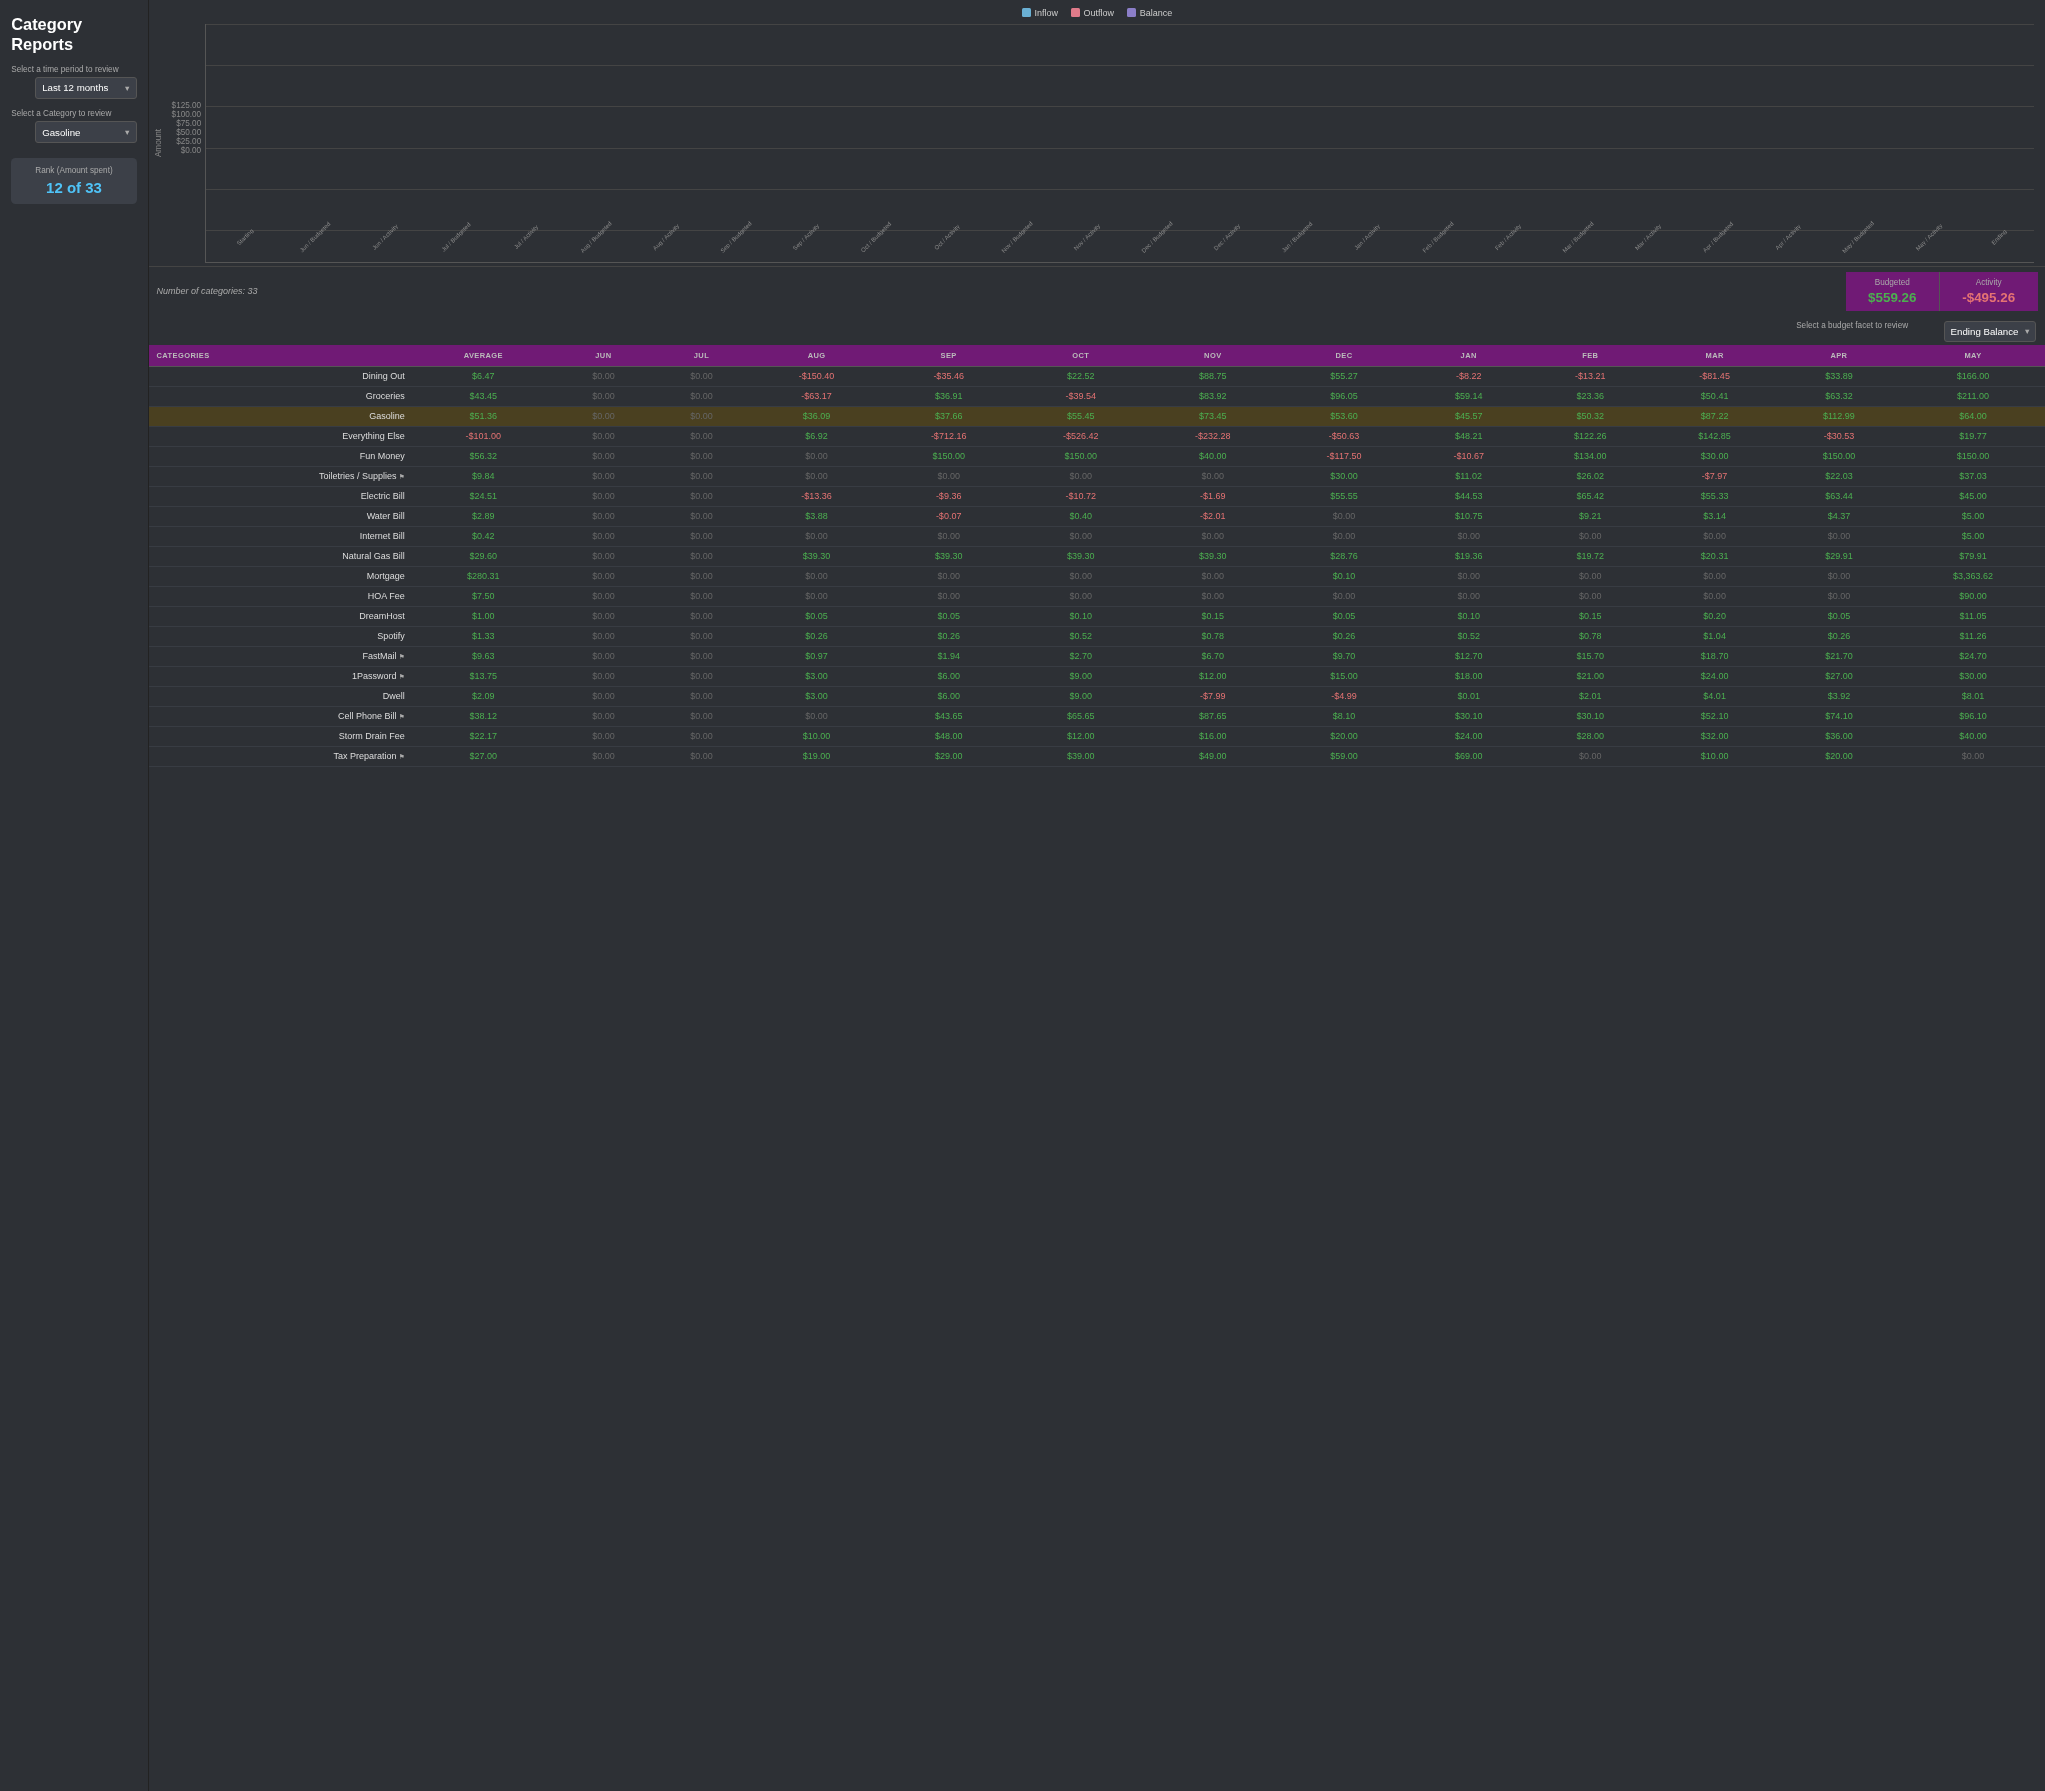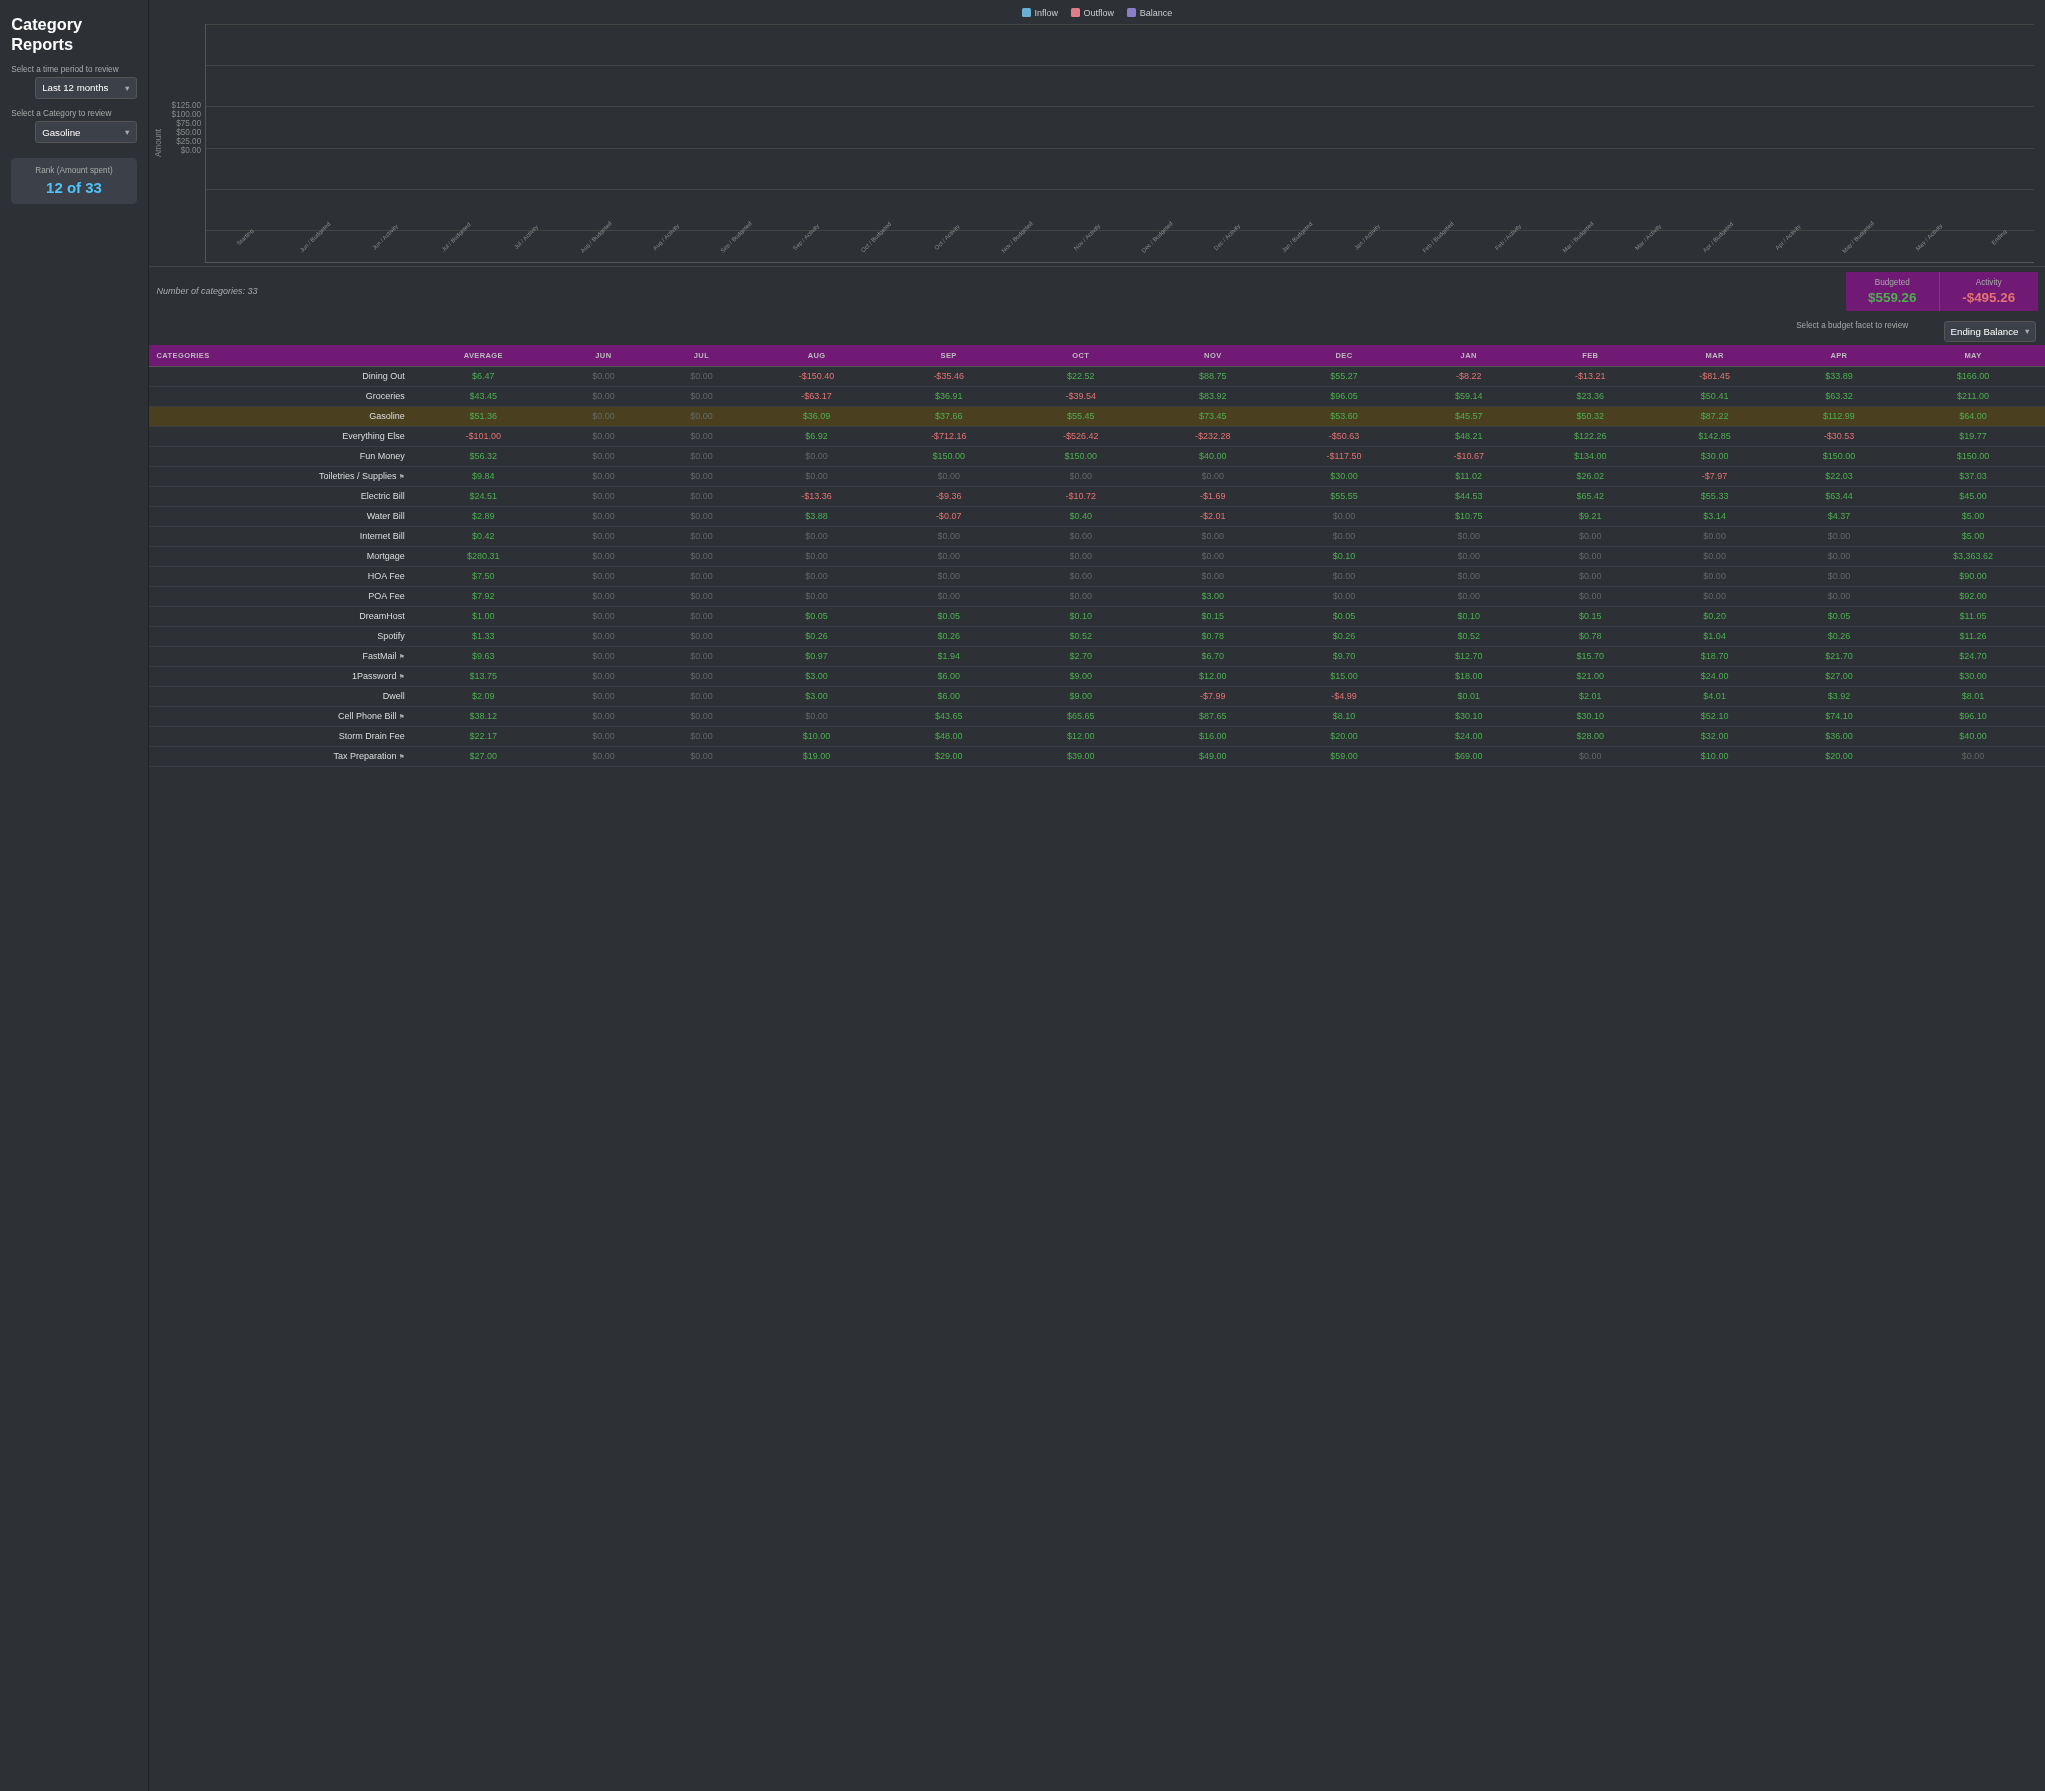--- a/index.html
+++ b/index.html
@@ -750,6 +750,22 @@
             <td class="val-green">$5.00</td>
           </tr>
           <tr>
+            <td>Natural Gas Bill</td>
+            <td class="val-green">$29.60</td>
+            <td class="val-zero">$0.00</td>
+            <td class="val-zero">$0.00</td>
+            <td class="val-green">$39.30</td>
+            <td class="val-green">$39.30</td>
+            <td class="val-green">$39.30</td>
+            <td class="val-green">$39.30</td>
+            <td class="val-green">$28.76</td>
+            <td class="val-green">$19.36</td>
+            <td class="val-green">$19.72</td>
+            <td class="val-green">$20.31</td>
+            <td class="val-green">$29.91</td>
+            <td class="val-green">$79.91</td>
+          </tr>
+          <tr>
             <td>Mortgage</td>
             <td class="val-green">$280.31</td>
             <td class="val-zero">$0.00</td>

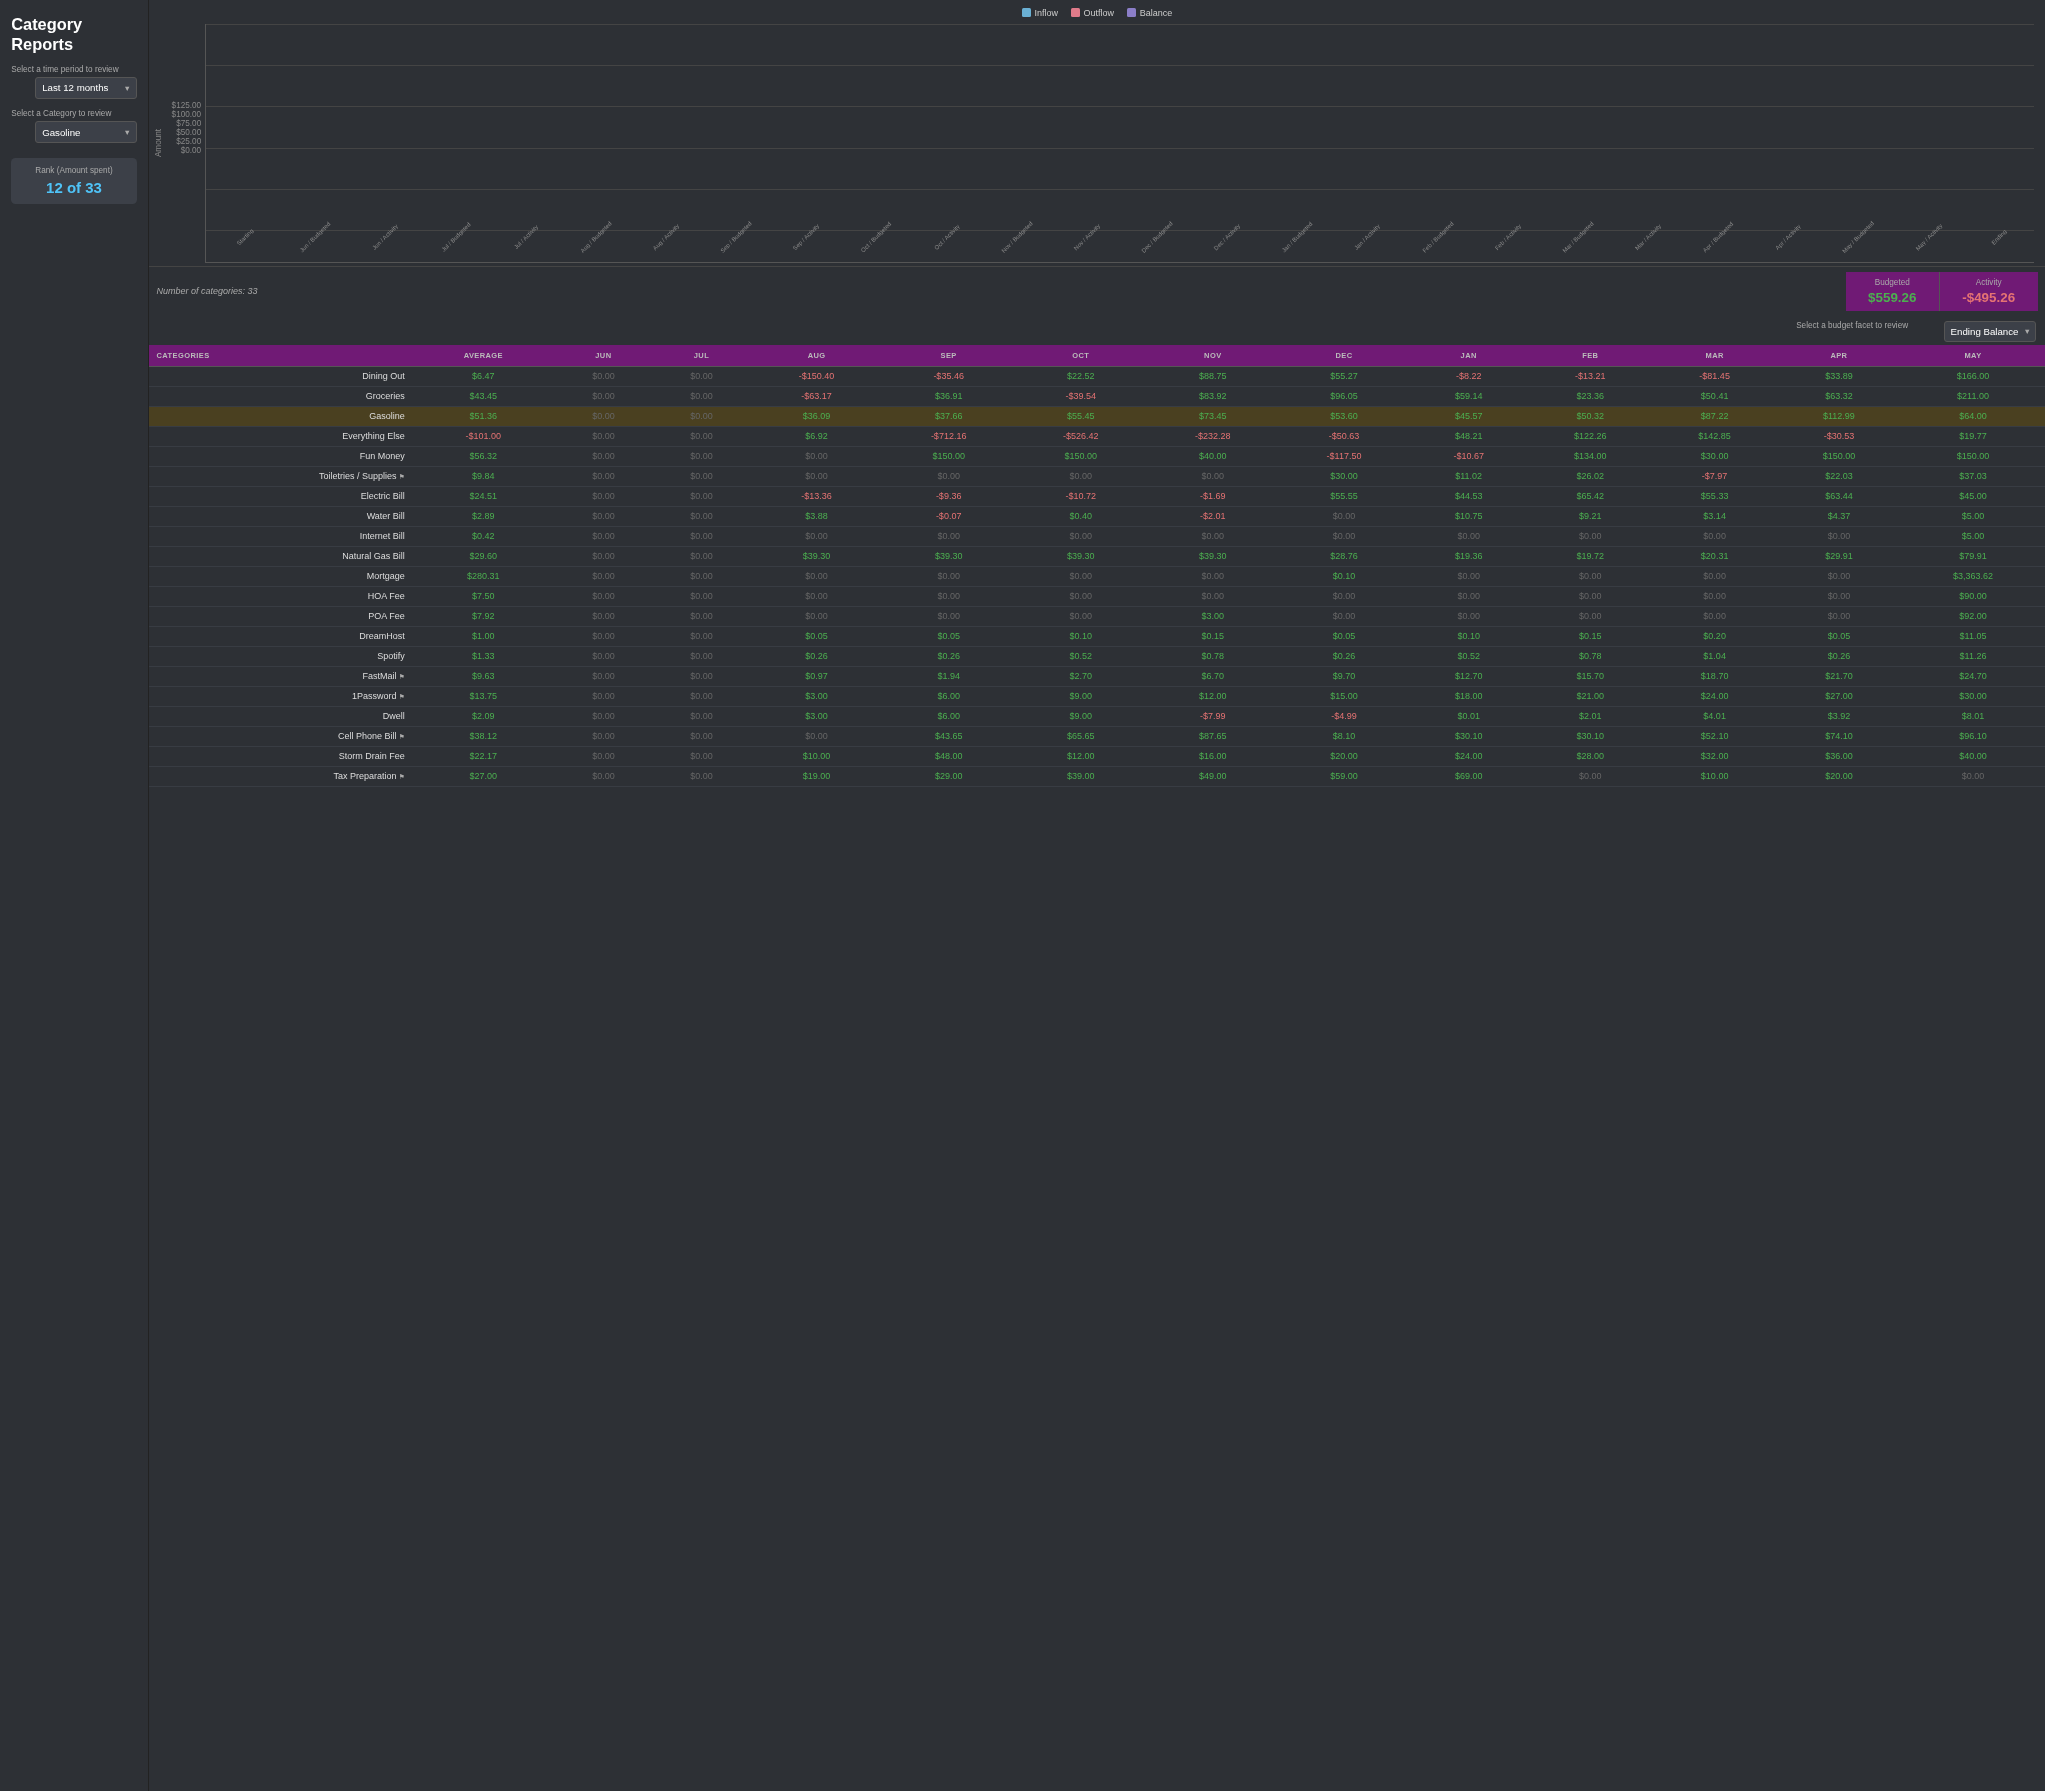--- a/index.html
+++ b/index.html
@@ -798,22 +798,6 @@
             <td class="val-green">$90.00</td>
           </tr>
           <tr>
-            <td>POA Fee</td>
-            <td class="val-green">$7.92</td>
-            <td class="val-zero">$0.00</td>
-            <td class="val-zero">$0.00</td>
-            <td class="val-zero">$0.00</td>
-            <td class="val-zero">$0.00</td>
-            <td class="val-zero">$0.00</td>
-            <td class="val-green">$3.00</td>
-            <td class="val-zero">$0.00</td>
-            <td class="val-zero">$0.00</td>
-            <td class="val-zero">$0.00</td>
-            <td class="val-zero">$0.00</td>
-            <td class="val-zero">$0.00</td>
-            <td class="val-green">$92.00</td>
-          </tr>
-          <tr>
             <td>DreamHost</td>
             <td class="val-green">$1.00</td>
             <td class="val-zero">$0.00</td>

